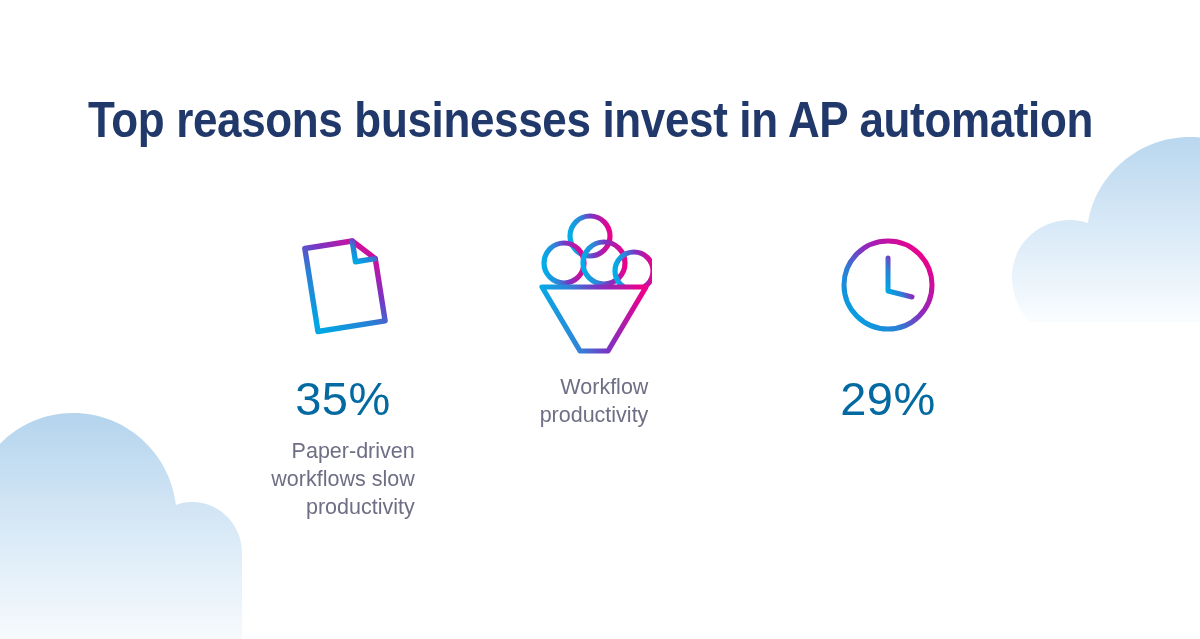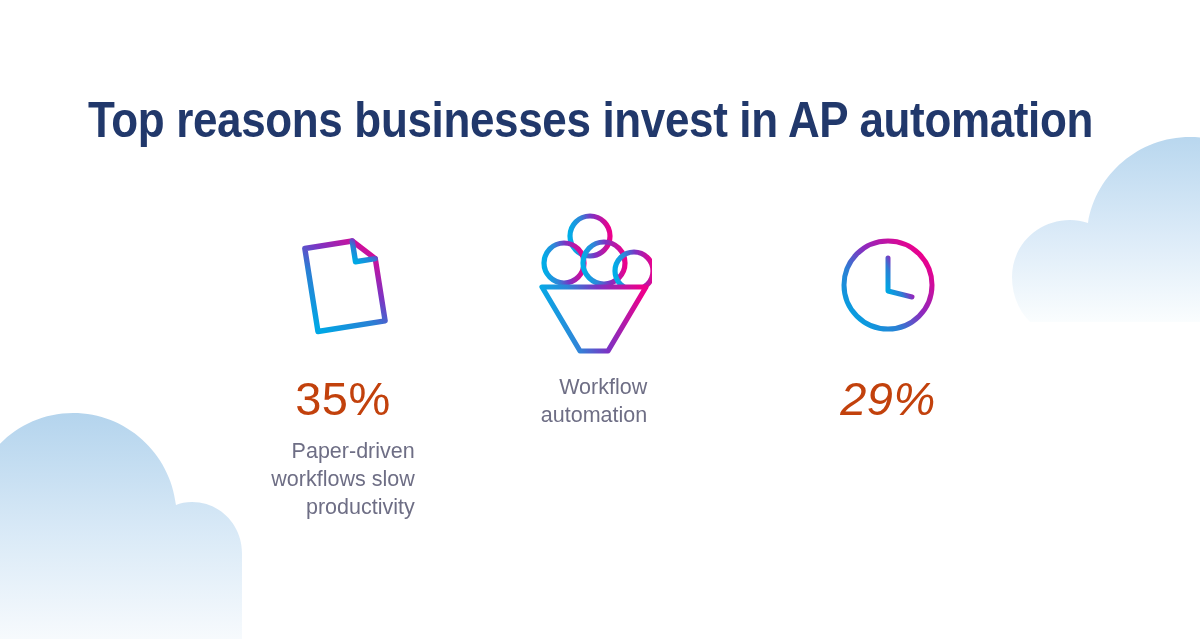--- a/index.html
+++ b/index.html
@@ -73,7 +73,7 @@
 
   .pct {
     margin-top:14px;
-    color:#c2410c;
+    color:#0369a1;
     font-family:"Liberation Sans Narrow","Liberation Sans", sans-serif;
     font-weight:400;
     font-size:47px;

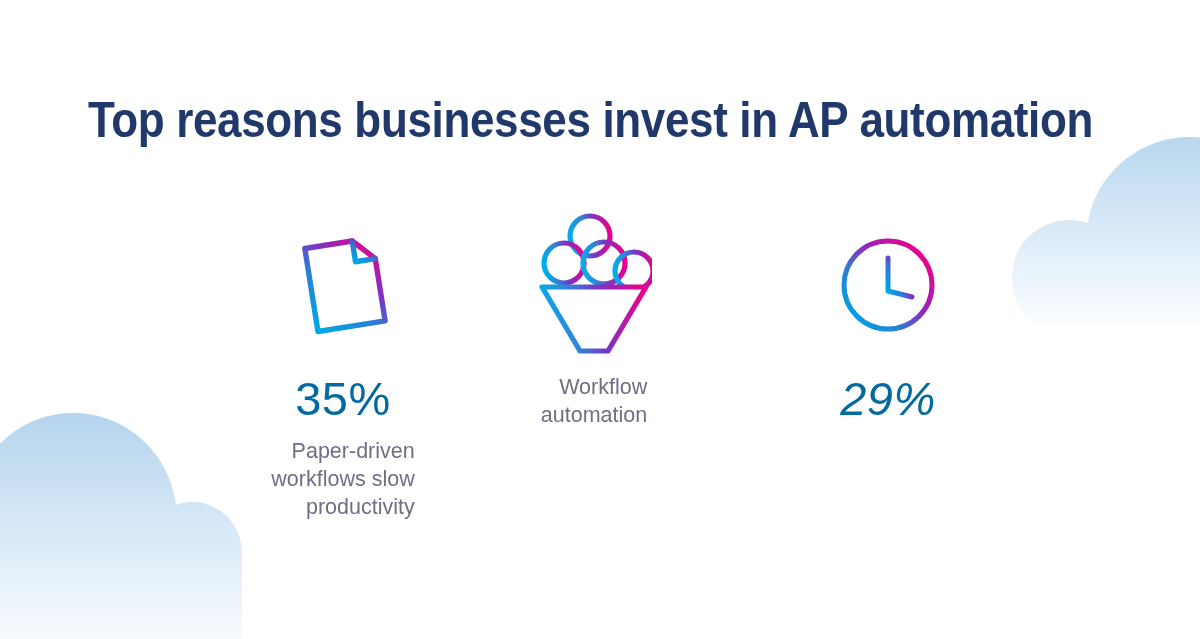--- a/index.html
+++ b/index.html
@@ -190,7 +190,7 @@
         </svg>
       </div>
       <div class="caption">Workflow
-automation</div>
+productivity</div>
     </div>
 
     <div class="stat stat-3">

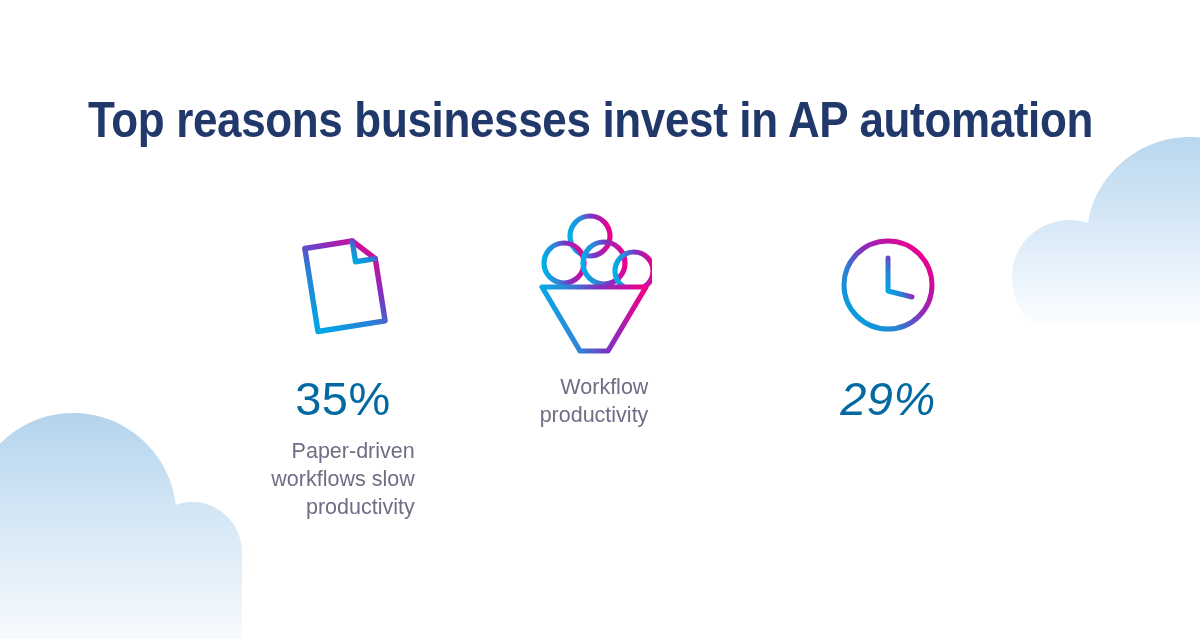--- a/index.html
+++ b/index.html
@@ -59,7 +59,7 @@
   }
   .stat-1 { width:250px; margin-left:218px; }
   .stat-2 { width:240px; margin-left:6px; }
-  .stat-3 { width:300px; margin-left:24px;font-style:italic; }
+  .stat-3 { width:300px; margin-left:24px; }
 
   .icon-wrap {
     height:150px;

